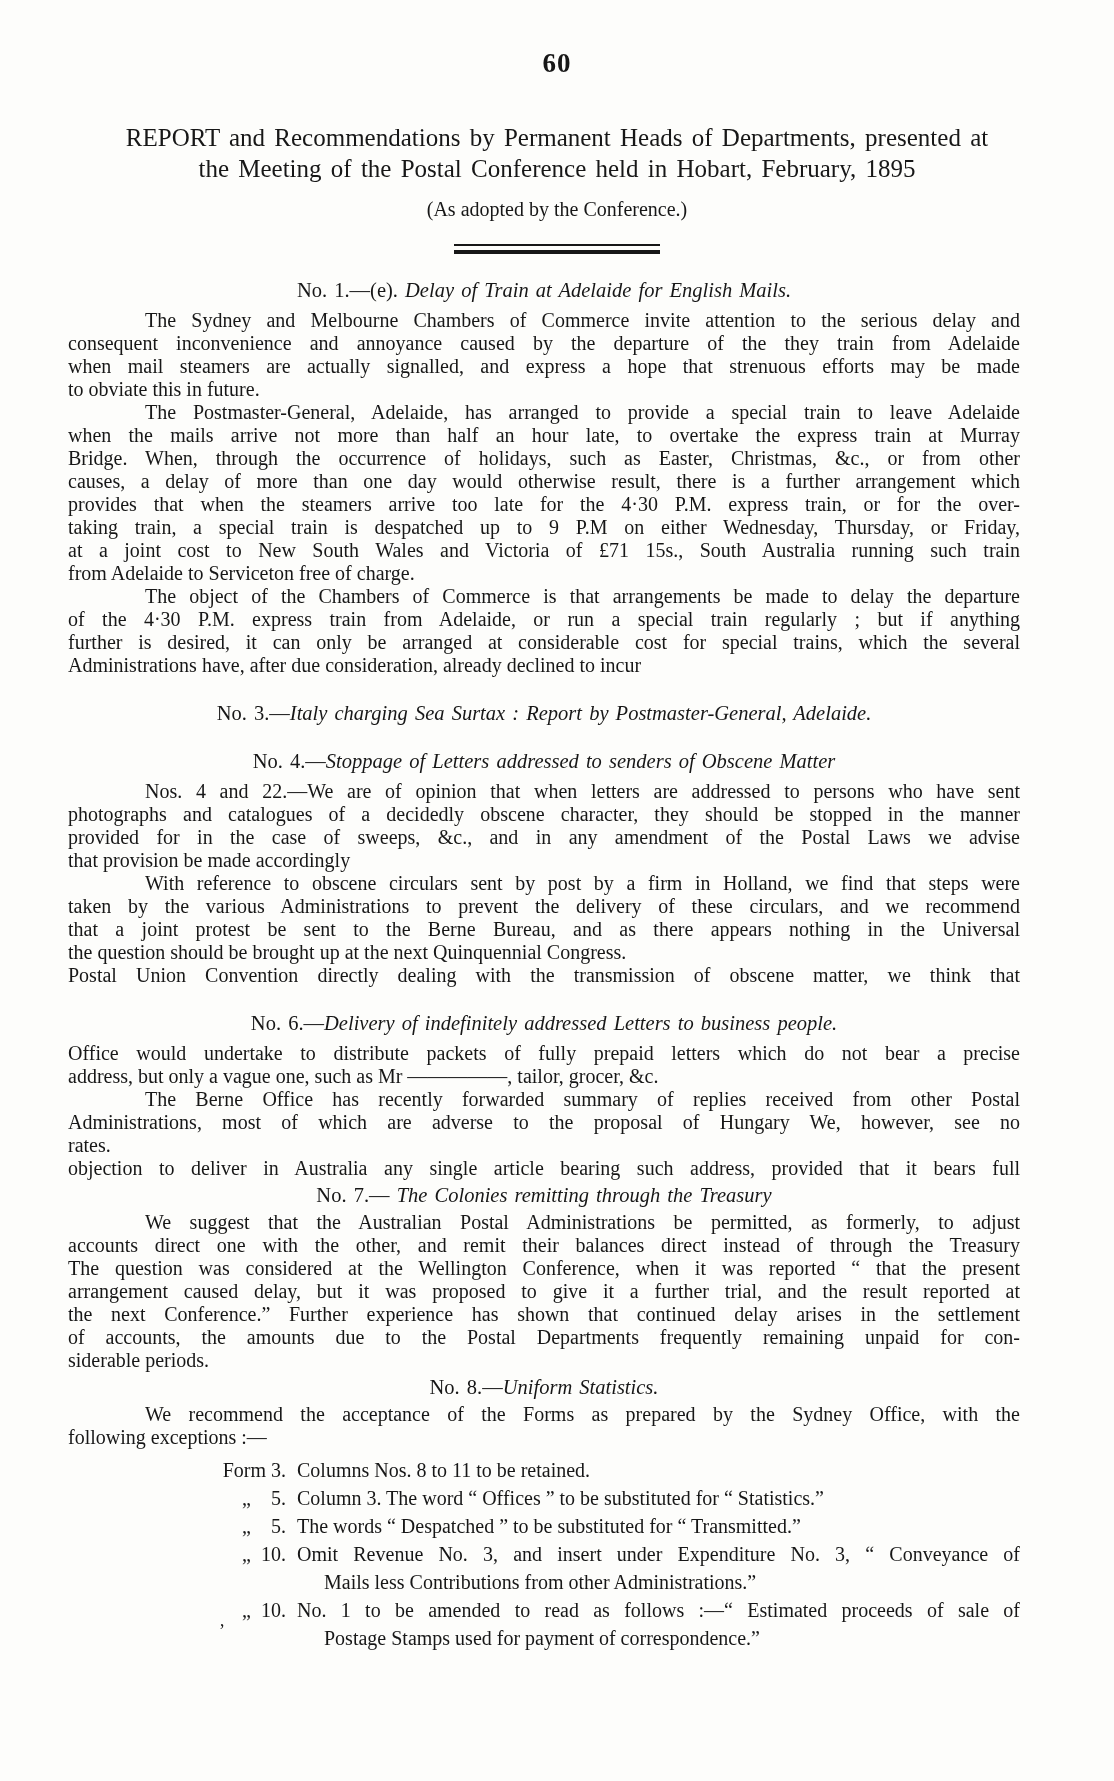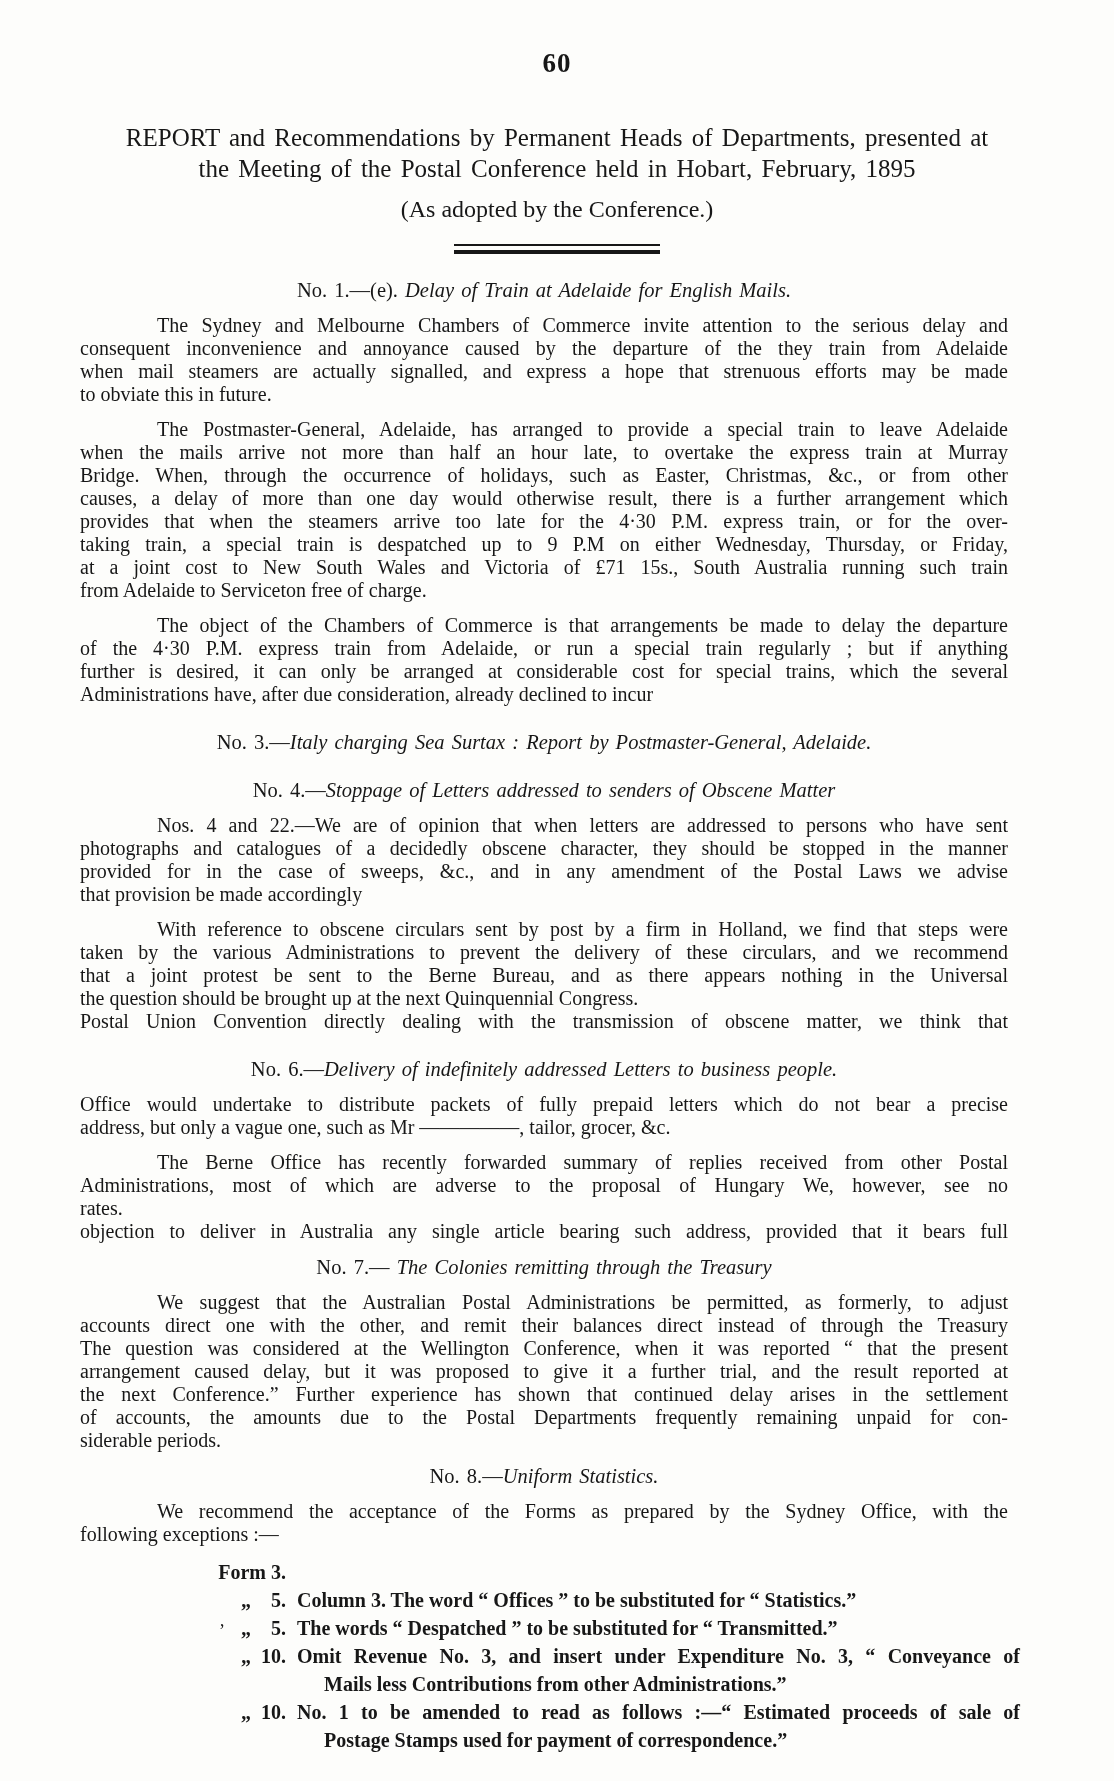--- a/index.html
+++ b/index.html
@@ -34,7 +34,7 @@
   .subtitle {
     margin-top: 13px;
     text-align: center;
-    font-size: 24px;
+    font-size: 20px;
     line-height: 24px;
   }
   .rule-wrap {

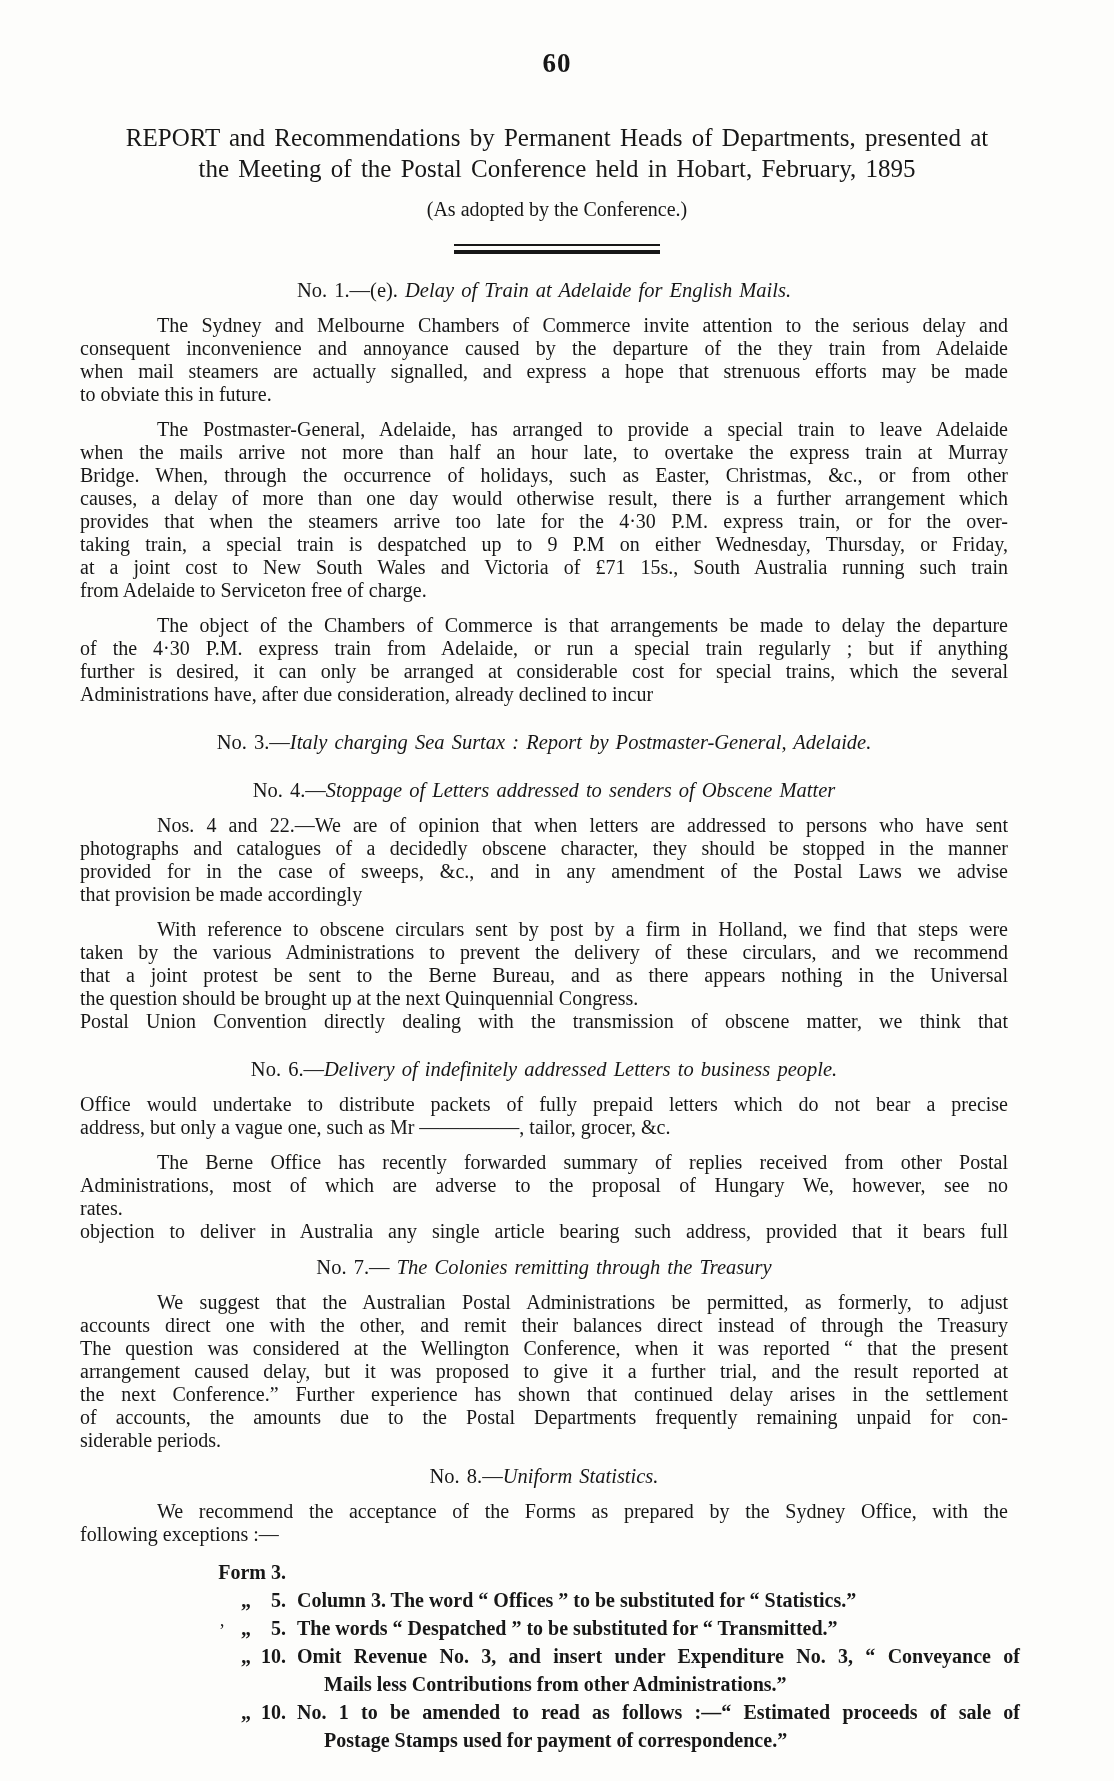--- a/index.html
+++ b/index.html
@@ -61,7 +61,7 @@
   }
   .heading.tight { margin: 3px 0 4px 0; }
   .heading .it { font-style: italic; }
-  .para { margin: 12px; }
+  .para { margin: 0; }
   .line {
     text-align: justify;
     text-align-last: justify;

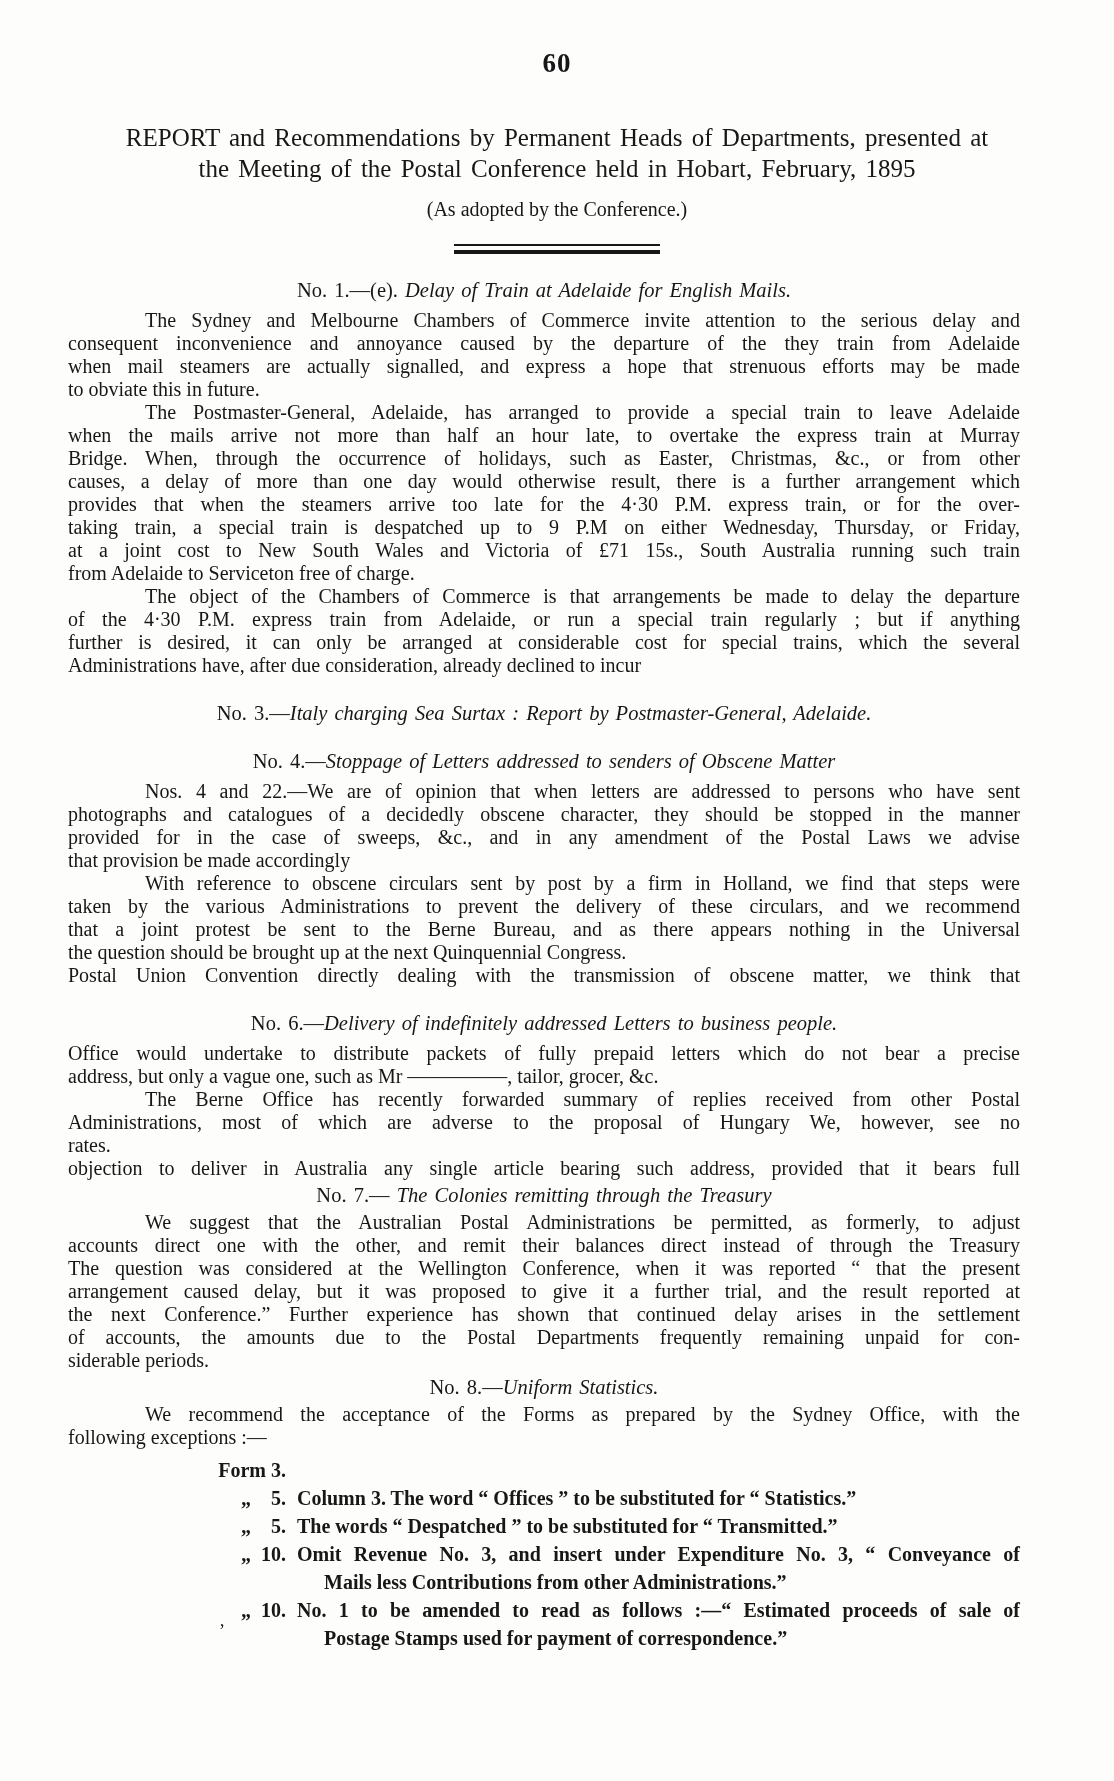--- a/index.html
+++ b/index.html
@@ -70,7 +70,7 @@
   .line.first { text-indent: 77px; }
   .line.last  { text-align-last: left; }
   .form-list { margin-top: 7px; line-height: 28px; }
-  .form-item { display: flex; font-weight: bold; }
+  .form-item { display: flex; }
   .form-item .lbl {
     flex: none;
     margin-left: 144px;

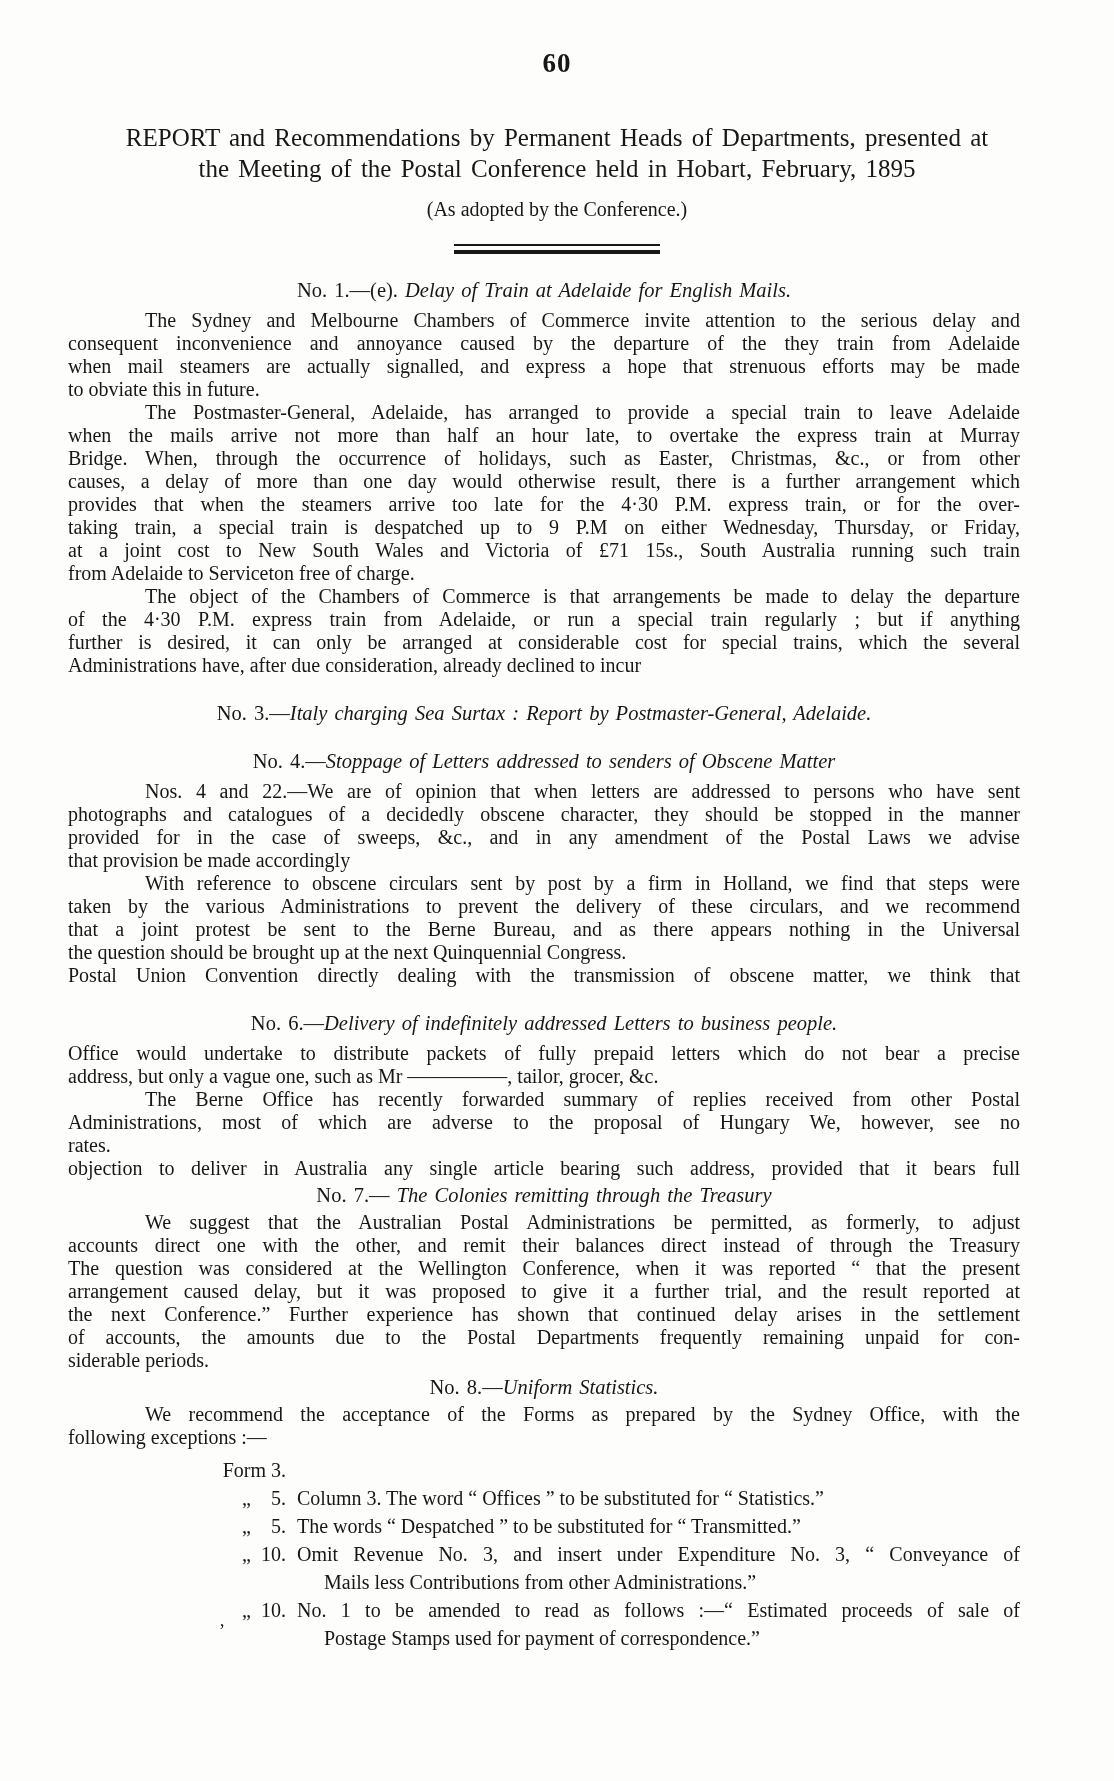--- a/index.html
+++ b/index.html
@@ -170,6 +170,9 @@
       <div class="form-list">
         <div class="form-item">
           <span class="lbl">Form 3.</span>
+          <div class="itx">
+            <div>Columns Nos. 8 to 11 to be retained.</div>
+          </div>
         </div>
         <div class="form-item">
           <span class="lbl">„    5.</span>

